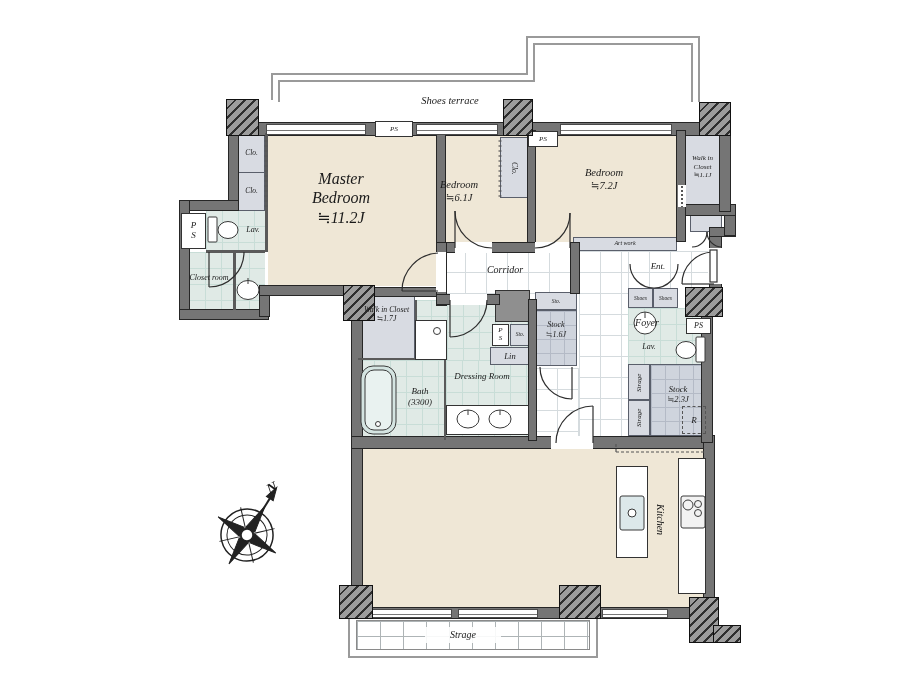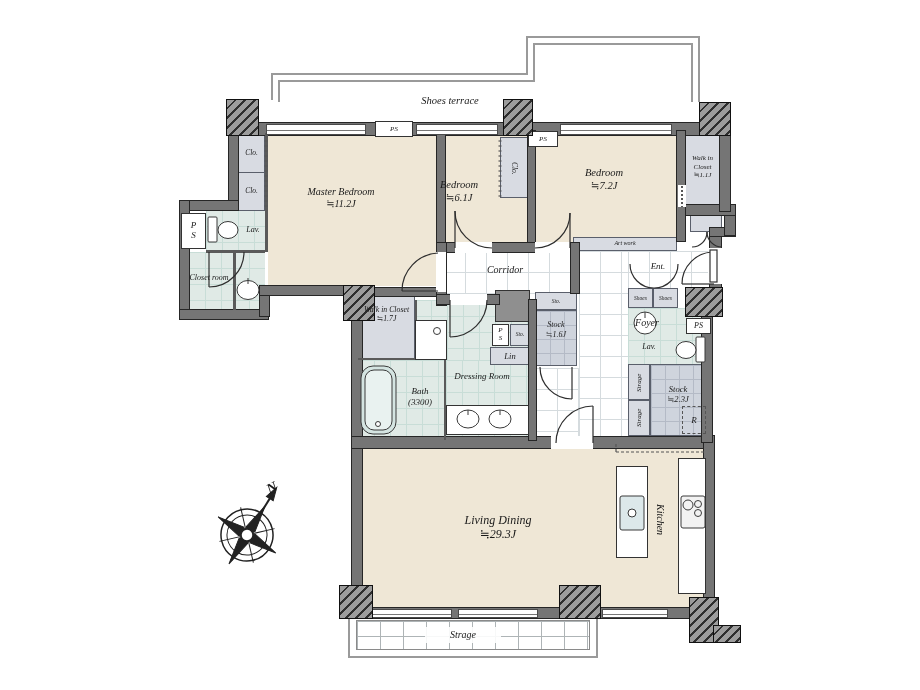--- a/index.html
+++ b/index.html
@@ -240,7 +240,7 @@
     <span>Strage</span>
     </div>
 
-  <div class="a lbl" style="left:293px;top:172px;width:96px;height:52px;font-size:10px;z-index:8;">
+  <div class="a lbl" style="left:293px;top:172px;width:96px;height:52px;font-size:16px;z-index:8;">
     <span>Master Bedroom</span>
     <span>≒11.2J</span>
     </div>

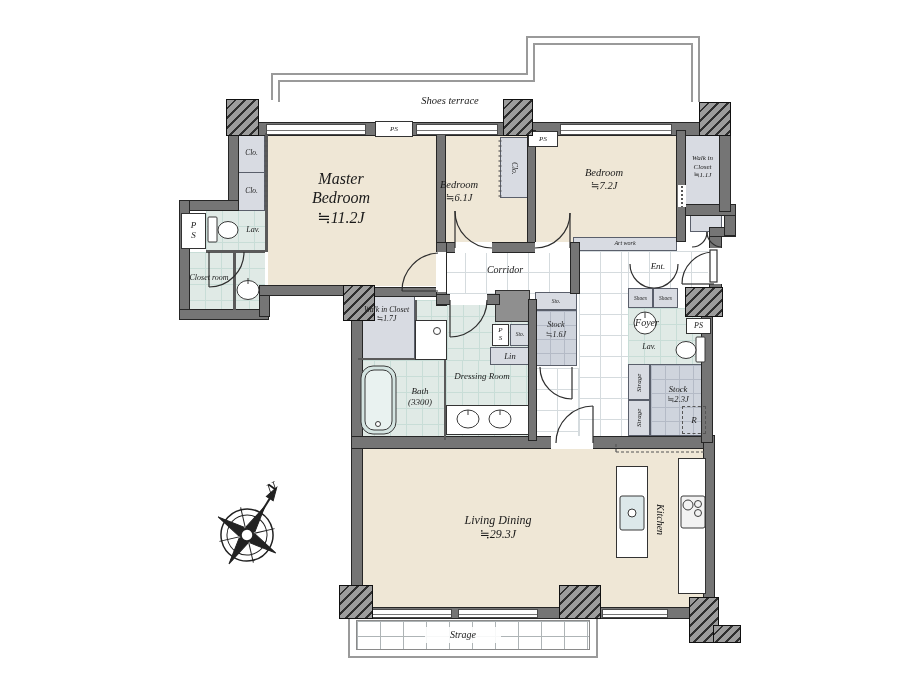--- a/index.html
+++ b/index.html
@@ -287,10 +287,6 @@
     <span>Stock</span>
     <span>≒2.3J</span>
     </div>
-  <div class="a lbl" style="left:438px;top:510px;width:120px;height:34px;font-size:12px;z-index:8;">
-    <span>Living Dining</span>
-    <span>≒29.3J</span>
-    </div>
   <div class="a lbl vert" style="left:652px;top:488px;width:16px;height:64px;font-size:10px;z-index:8;">
     <span>Kitchen</span>
     </div>

